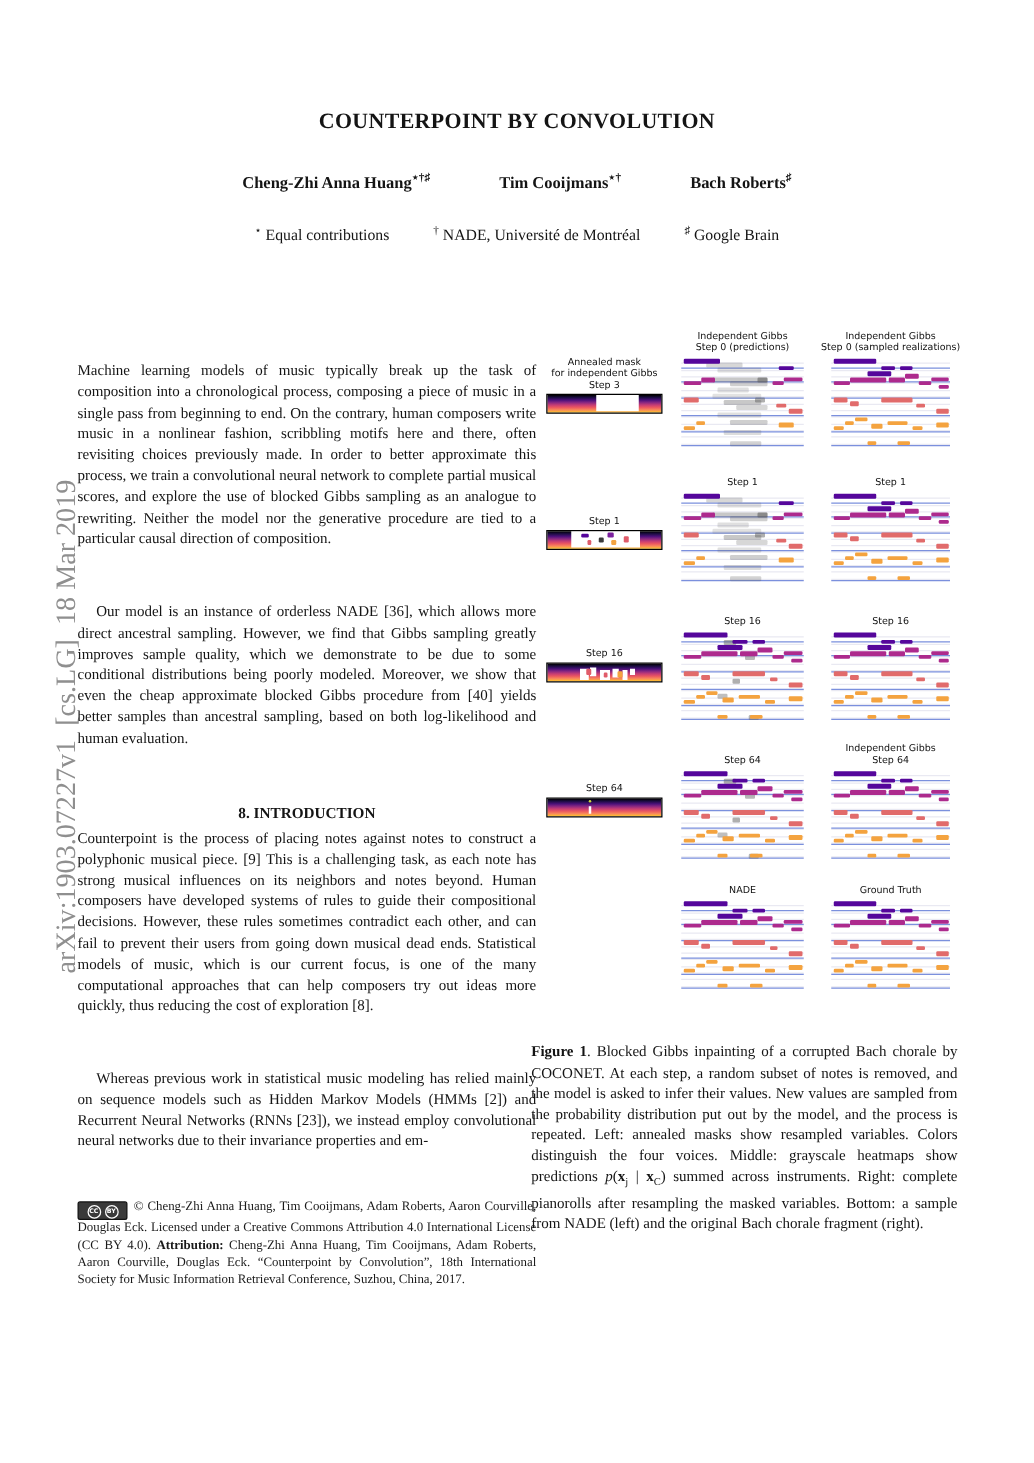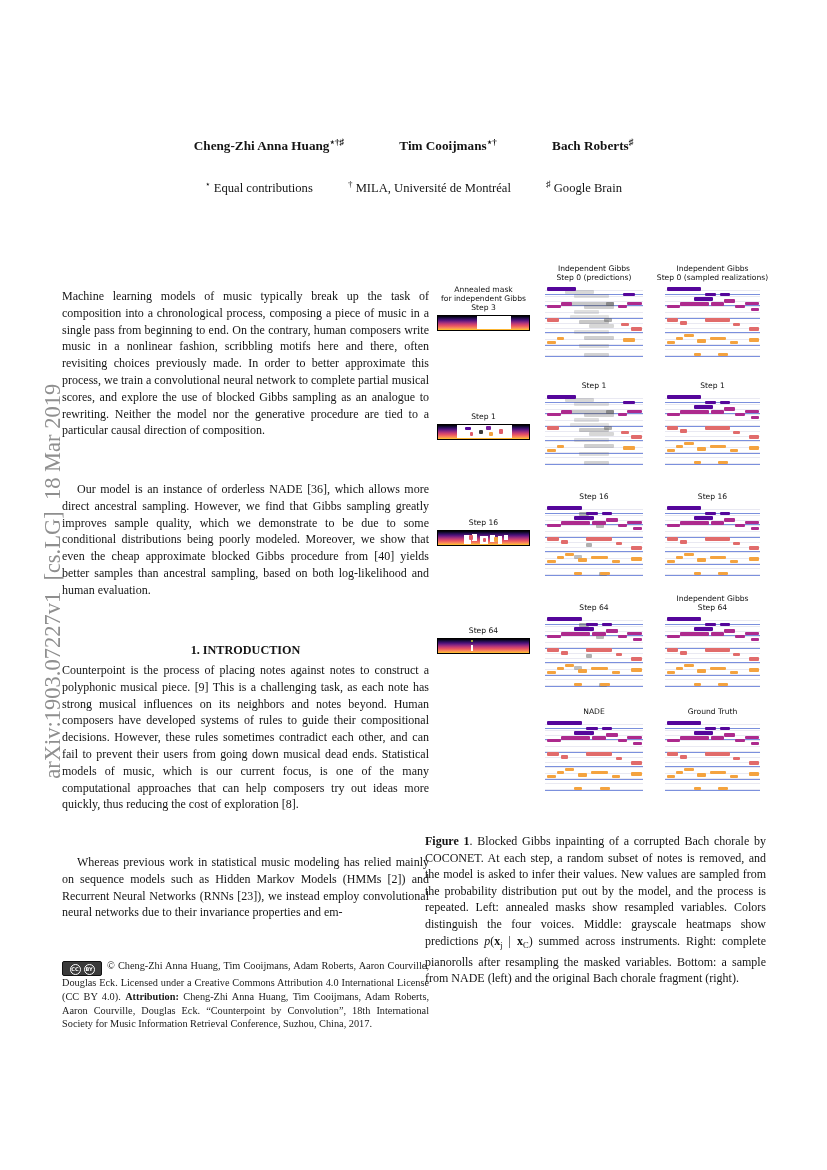--- a/index.html
+++ b/index.html
@@ -65,6 +65,7 @@
     <span>arXiv:1903.07227v1  [cs.LG]  18 Mar 2019</span>
   </div>
 
+  <div class="title">COUNTERPOINT BY CONVOLUTION</div>
 
   <div class="authors-row" style="top:137px;">
     <span class="author"><span>Cheng-Zhi Anna Huang</span><sup>⋆†♯</sup></span>

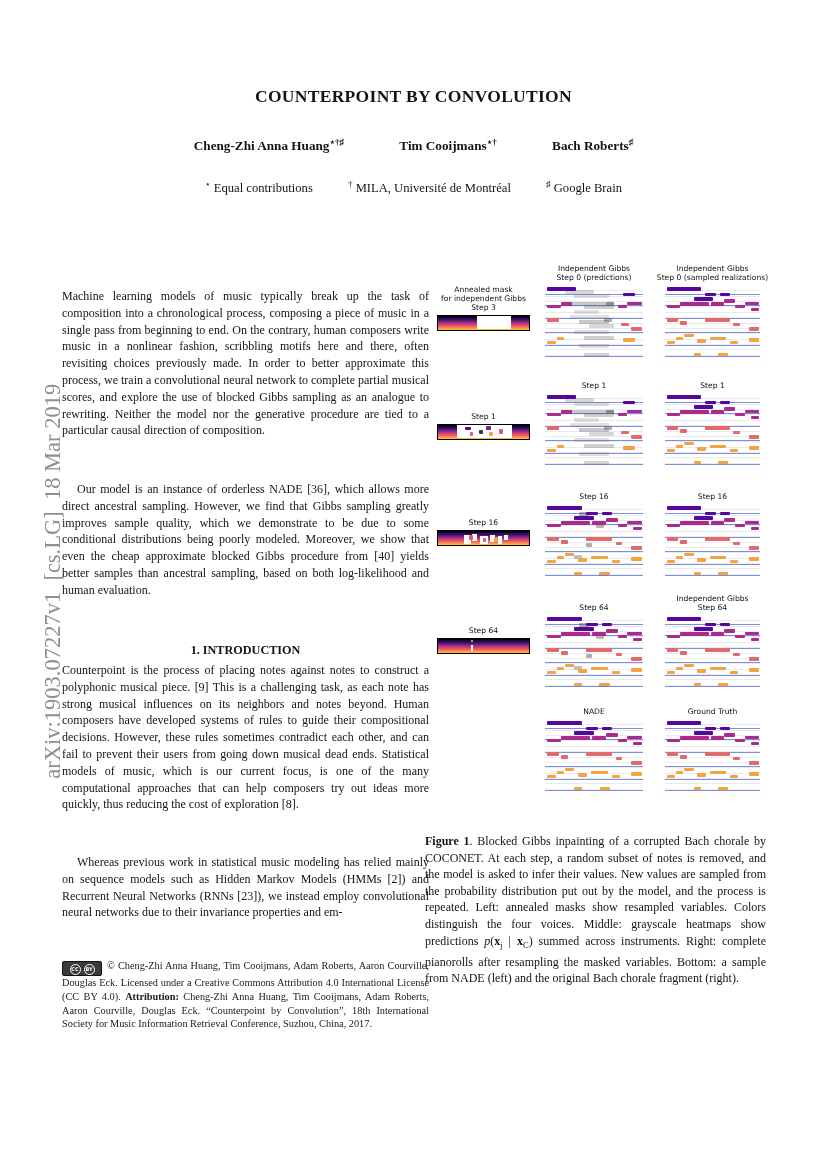--- a/index.html
+++ b/index.html
@@ -74,7 +74,7 @@
   </div>
   <div class="affil-row">
     <span class="affil"><sup>⋆</sup> <span>Equal contributions</span></span>
-    <span class="affil"><sup>†</sup> <span>MILA, Université de Montréal</span></span>
+    <span class="affil"><sup>†</sup> <span>NADE, Université de Montréal</span></span>
     <span class="affil"><sup>♯</sup> <span>Google Brain</span></span>
   </div>
 

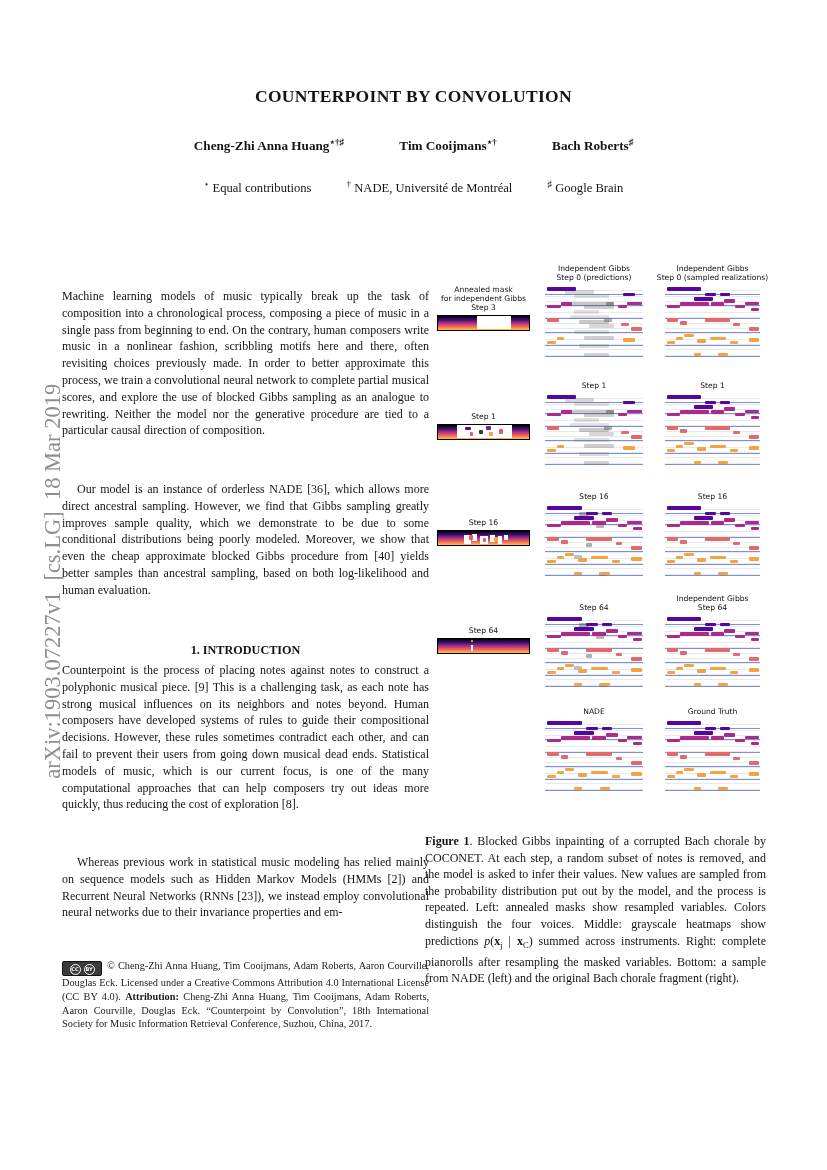--- a/index.html
+++ b/index.html
@@ -81,7 +81,7 @@
   <div class="body-p" style="top:288px;">Machine learning models of music typically break up the task of composition into a chronological process, composing a piece of music in a single pass from beginning to end. On the contrary, human composers write music in a nonlinear fashion, scribbling motifs here and there, often revisiting choices previously made. In order to better approximate this process, we train a convolutional neural network to complete partial musical scores, and explore the use of blocked Gibbs sampling as an analogue to rewriting. Neither the model nor the generative procedure are tied to a particular causal direction of composition.</div>
   <div class="body-p indent" style="top:481px;">Our model is an instance of orderless NADE [36], which allows more direct ancestral sampling. However, we find that Gibbs sampling greatly improves sample quality, which we demonstrate to be due to some conditional distributions being poorly modeled. Moreover, we show that even the cheap approximate blocked Gibbs procedure from [40] yields better samples than ancestral sampling, based on both log-likelihood and human evaluation.</div>
 
-  <div class="sec-head" style="top:643px;">1.  INTRODUCTION</div>
+  <div class="sec-head" style="top:643px;">8.  INTRODUCTION</div>
   <div class="body-p" style="top:662px;">Counterpoint is the process of placing notes against notes to construct a polyphonic musical piece. [9] This is a challenging task, as each note has strong musical influences on its neighbors and notes beyond. Human composers have developed systems of rules to guide their compositional decisions. However, these rules sometimes contradict each other, and can fail to prevent their users from going down musical dead ends. Statistical models of music, which is our current focus, is one of the many computational approaches that can help composers try out ideas more quickly, thus reducing the cost of exploration [8].</div>
   <div class="body-p indent" style="top:854px;">Whereas previous work in statistical music modeling has relied mainly on sequence models such as Hidden Markov Models (HMMs [2]) and Recurrent Neural Networks (RNNs [23]), we instead employ convolutional neural networks due to their invariance properties and em-</div>
 

